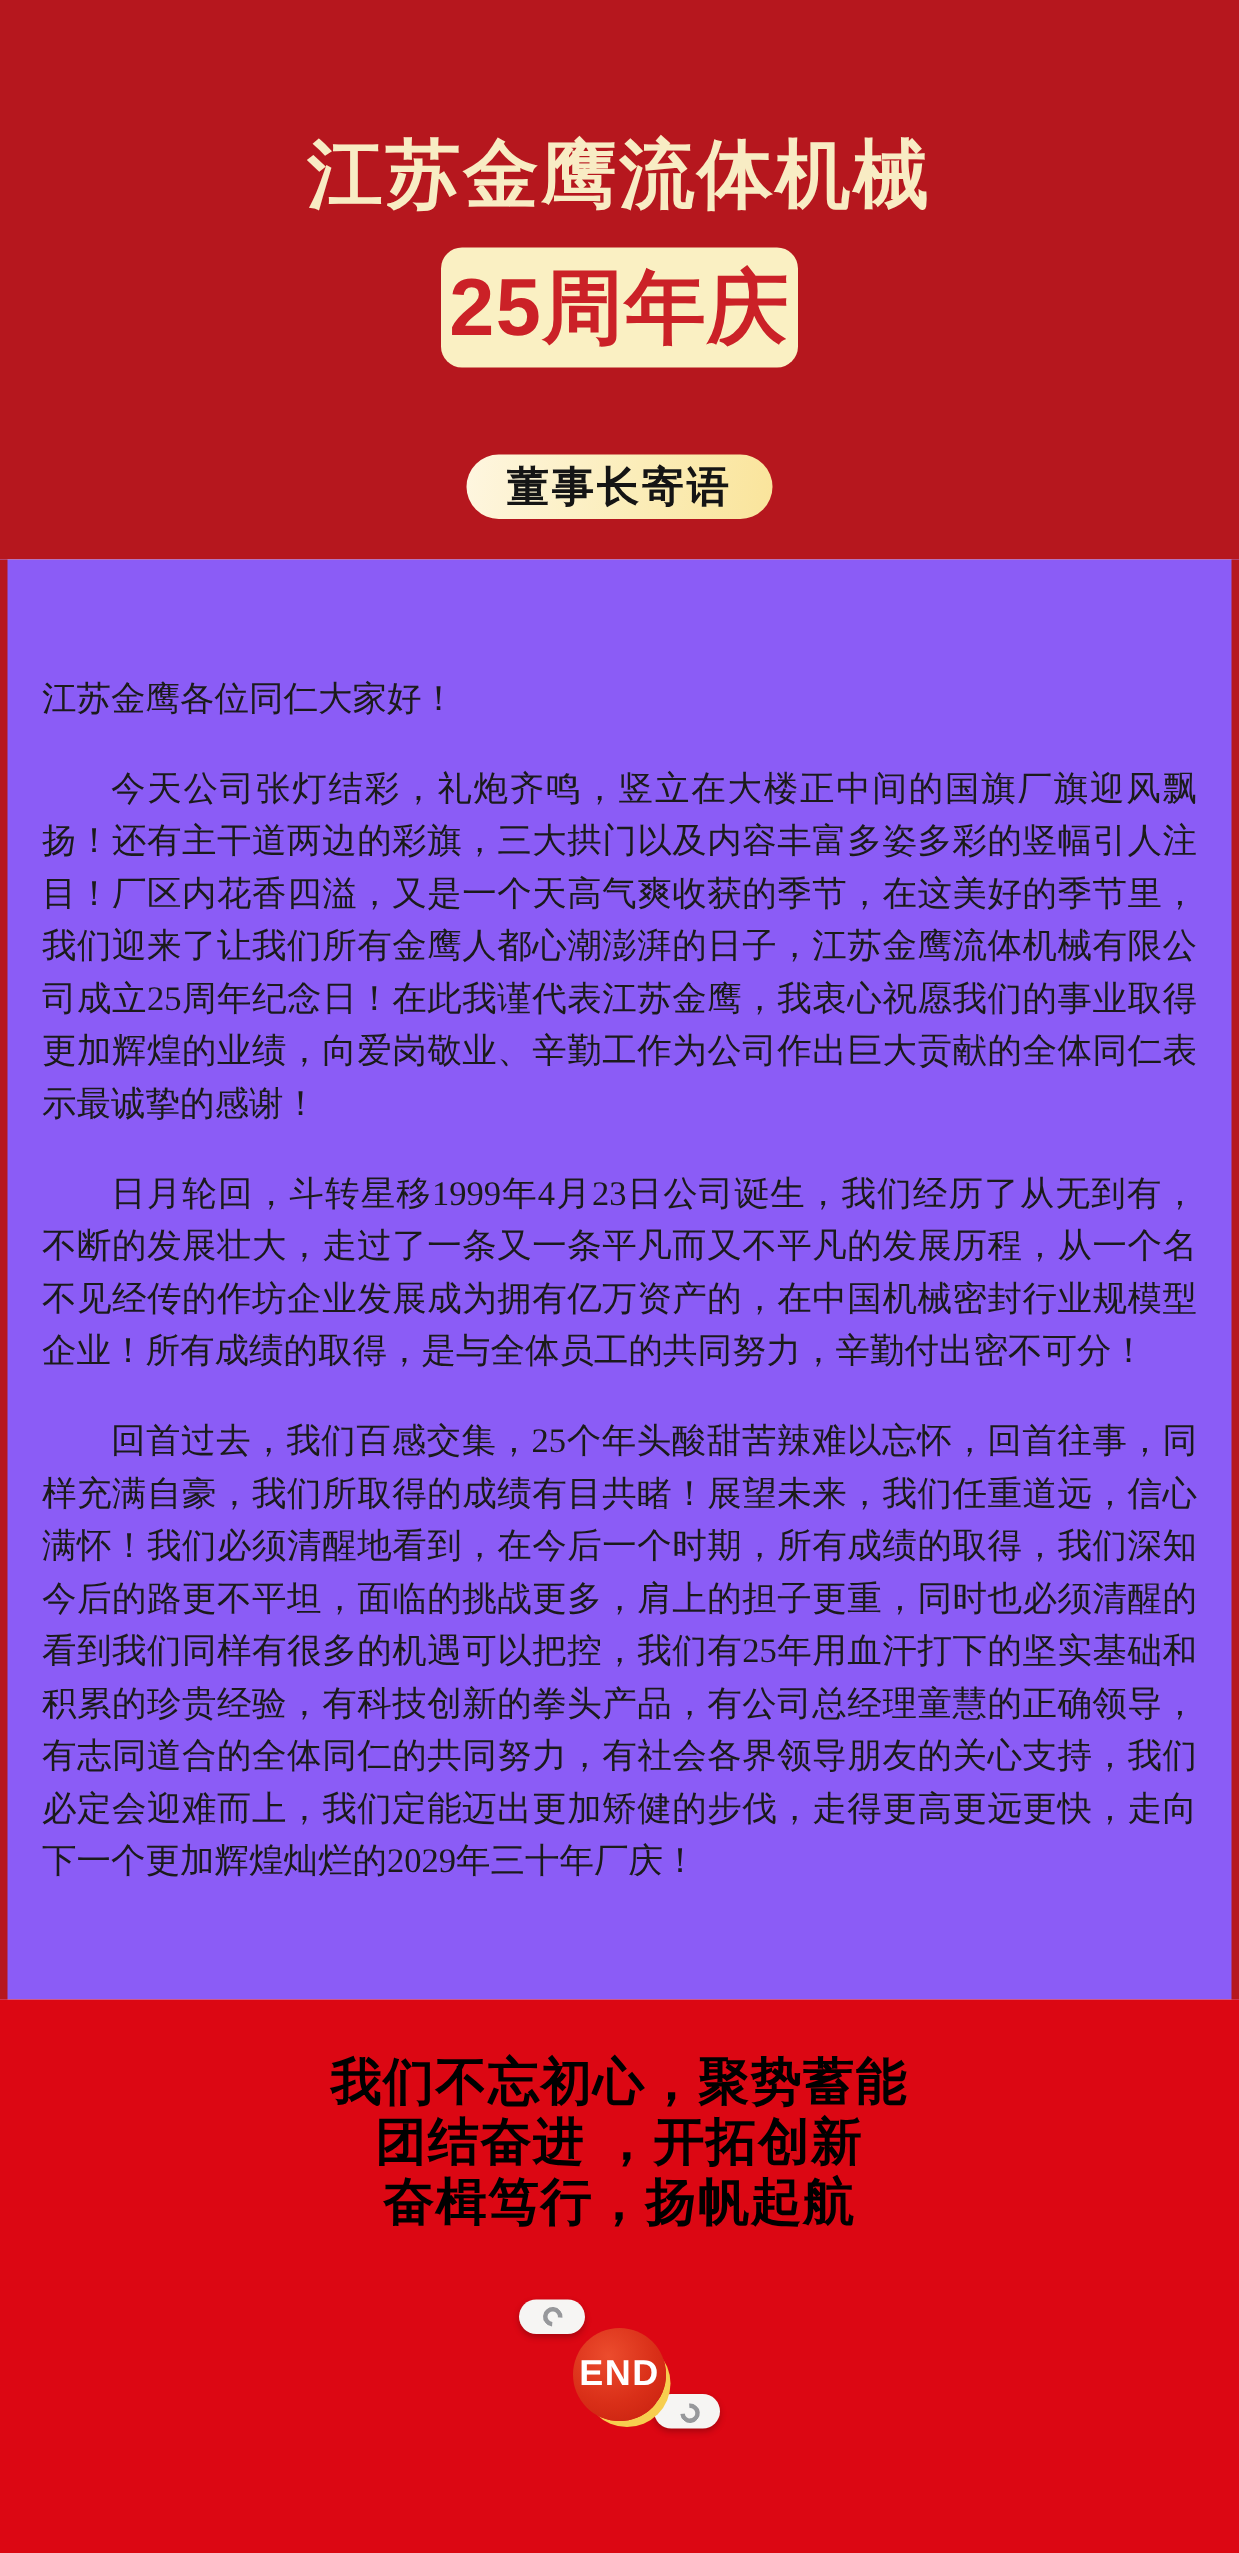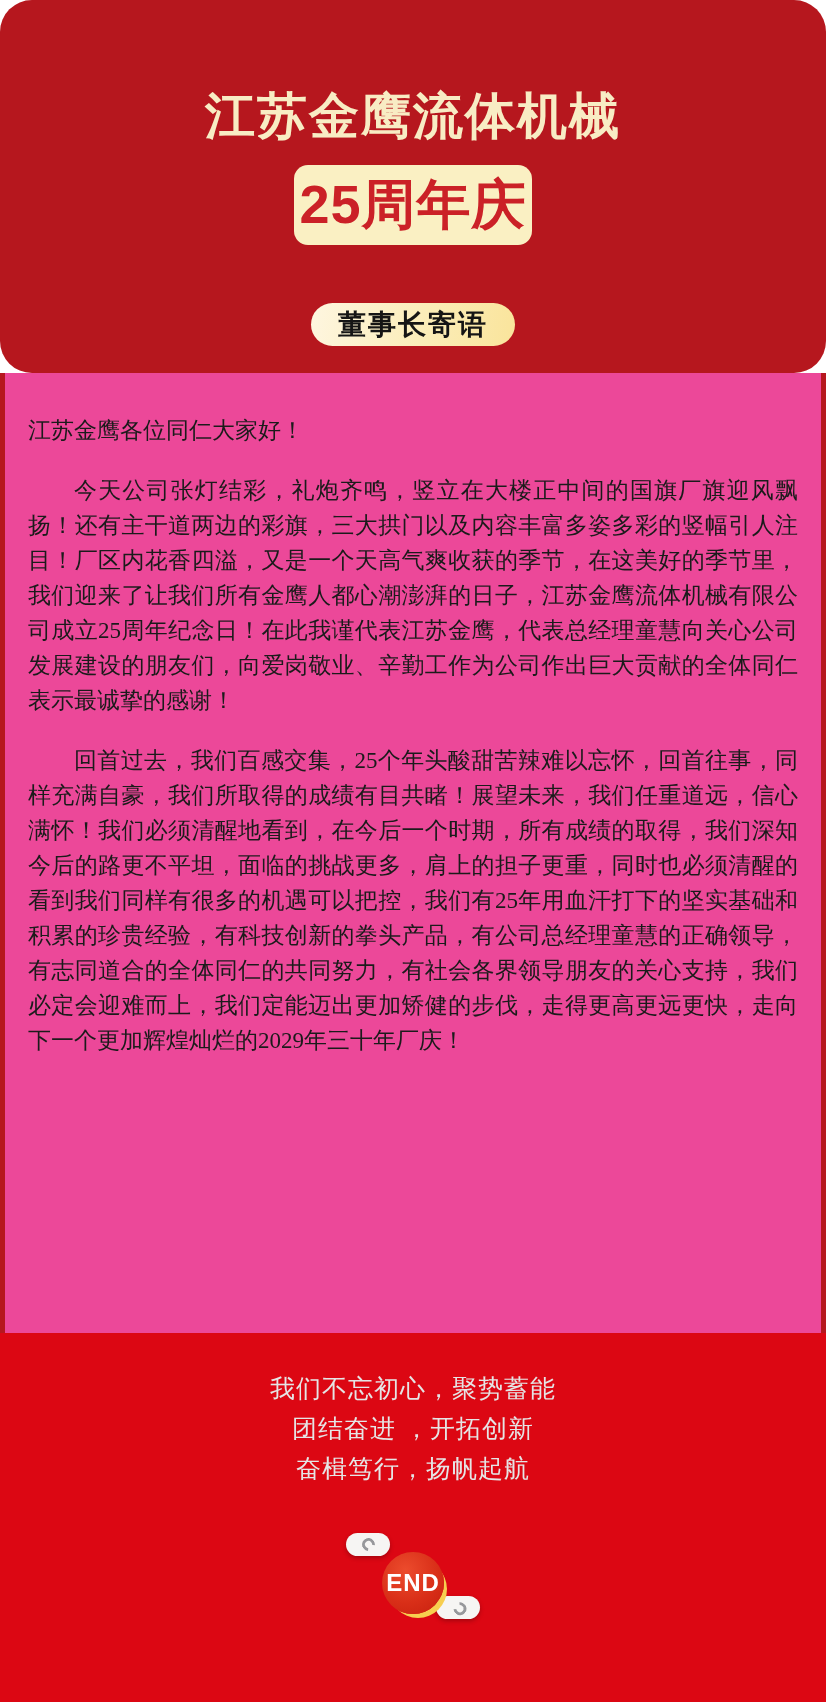--- a/index.html
+++ b/index.html
@@ -24,7 +24,7 @@
   
   .header{
     height:373px;background:var(--header-red,#B6171E);
-    display:flex;flex-direction:column;align-items:center;border-radius:32px;
+    display:flex;flex-direction:column;align-items:center;
   }
   .main-title{
     margin-top:86px;

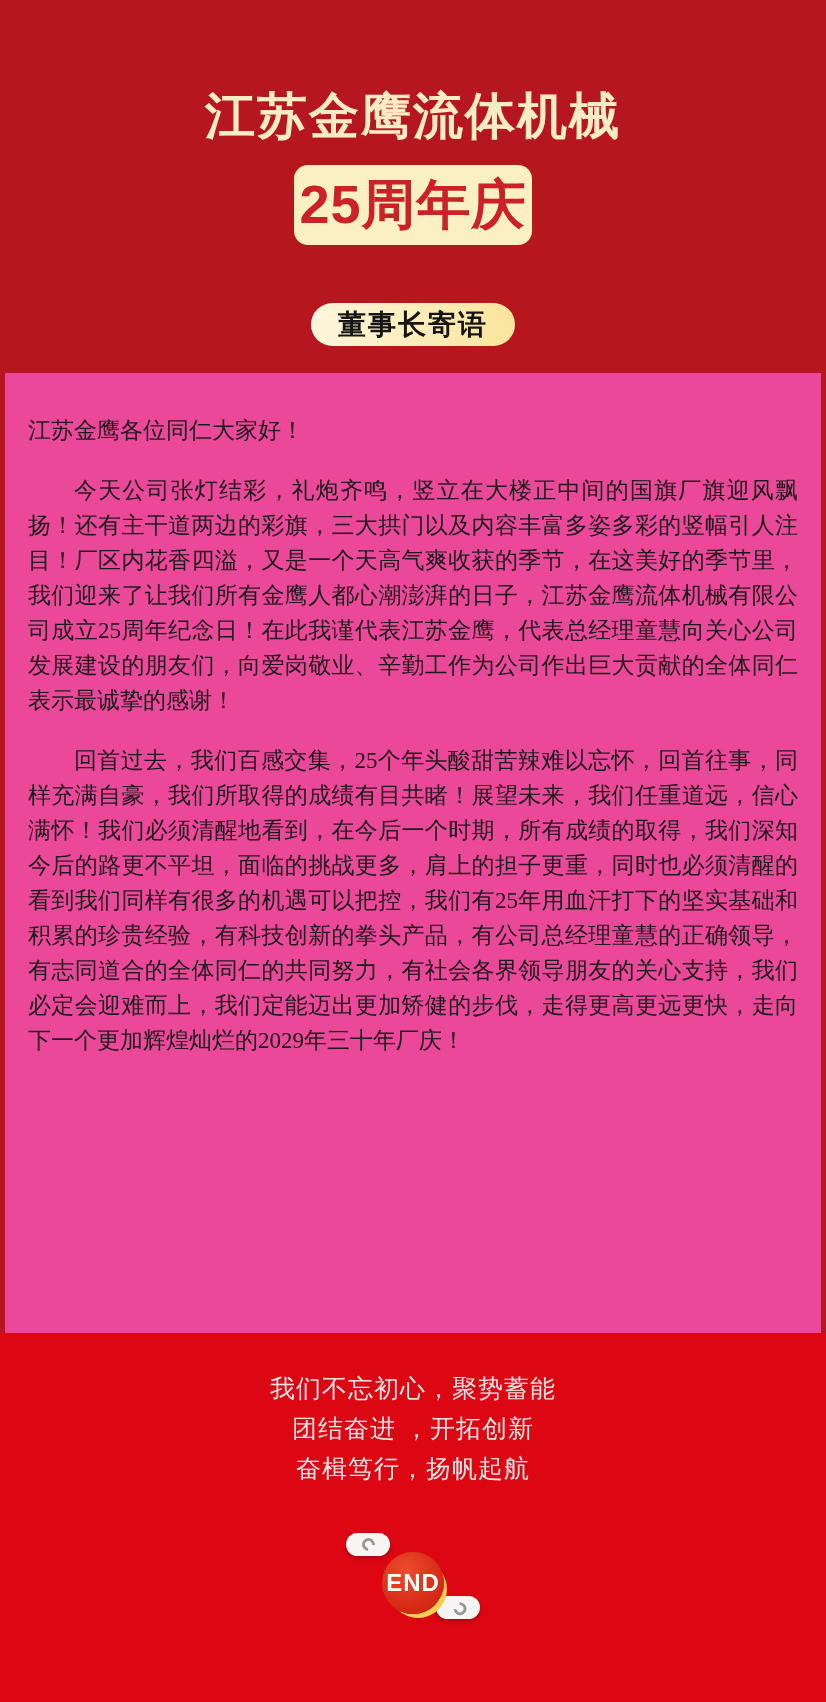--- a/index.html
+++ b/index.html
@@ -47,10 +47,10 @@
   }
   
   .article{
-    height:960px;background:#ec4899;
+    height:960px;background:#8b5cf6;
     border-left:5px solid var(--header-red,#B6171E);
     border-right:5px solid var(--header-red,#B6171E);
-    padding:40px 23px 0 23px;
+    padding:75px 23px 0 23px;
   }
   .article p{
     font-family:"Liberation Serif","DejaVu Serif",serif;

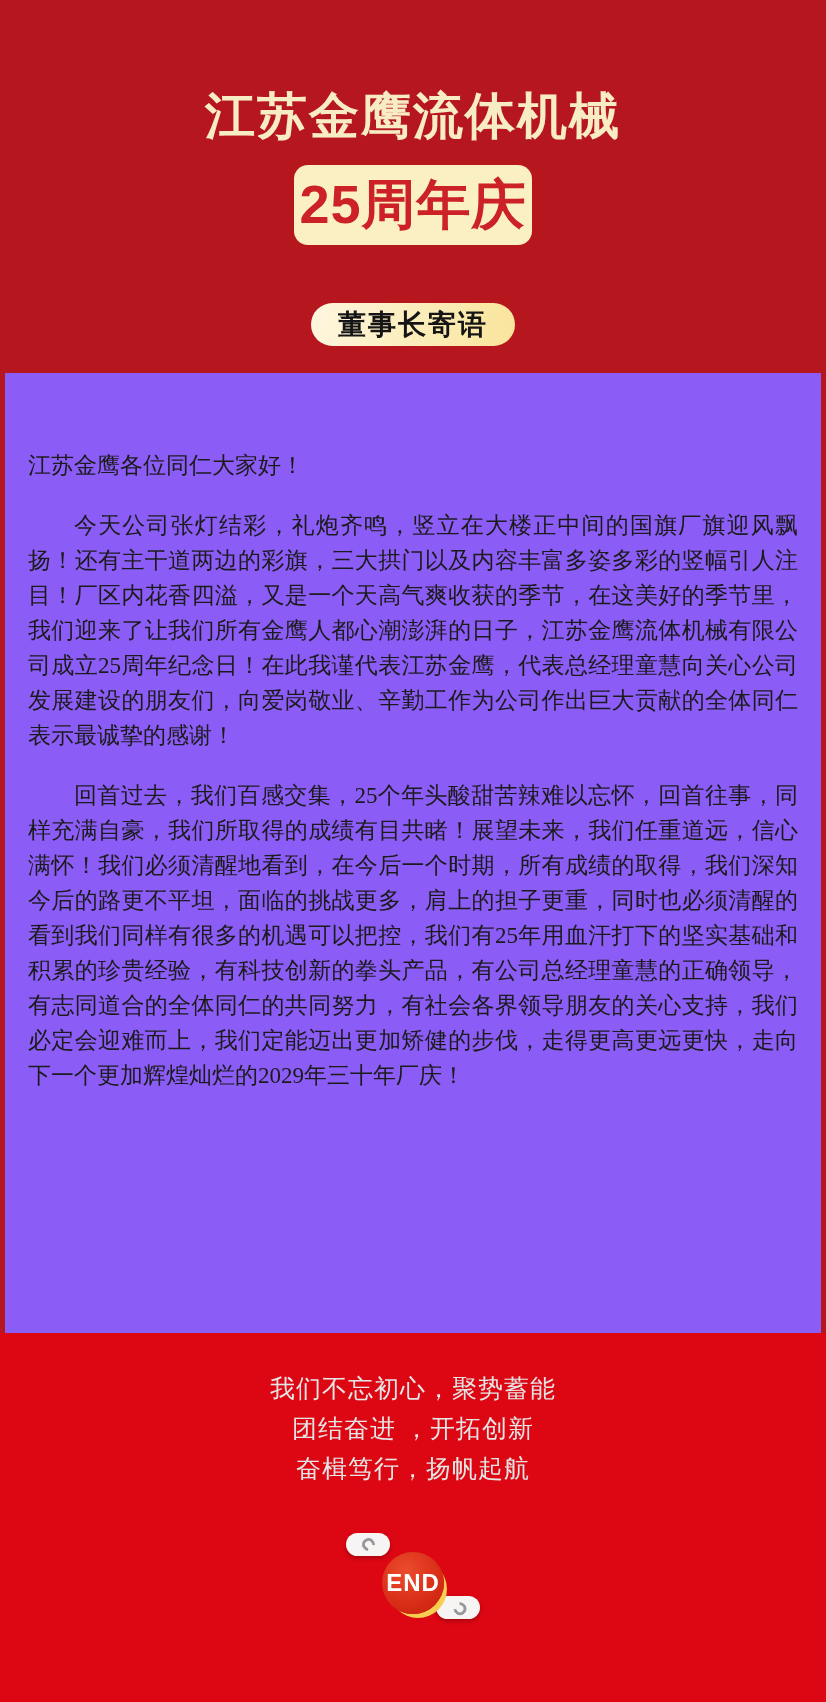--- a/index.html
+++ b/index.html
@@ -110,7 +110,7 @@
 
   <div class="article">
     <p>江苏金鹰各位同仁大家好！</p>
-    <p class="indent">今天公司张灯结彩，礼炮齐鸣，竖立在大楼正中间的国旗厂旗迎风飘扬！还有主干道两边的彩旗，三大拱门以及内容丰富多姿多彩的竖幅引人注目！厂区内花香四溢，又是一个天高气爽收获的季节，在这美好的季节里，我们迎来了让我们所有金鹰人都心潮澎湃的日子，江苏金鹰流体机械有限公司成立25周年纪念日！在此我谨代表江苏金鹰，代表总经理童慧向关心公司发展建设的朋友们，向爱岗敬业、辛勤工作为公司作出巨大贡献的全体同仁表示最诚挚的感谢！</p>
+    <p class="indent">今天公司张灯结彩，礼炮齐鸣，竖立在大楼正中间的国旗厂旗迎风飘扬！还有主干道两边的彩旗，三大拱门以及内容丰富多姿多彩的竖幅引人注目！厂区内花香四溢，又是一个天高气爽收获的季节，在这美好的季节里，我们迎来了让我们所有金鹰人都心潮澎湃的日子，江苏金鹰流体机械有限公司成立25周年纪念日！在此我谨代表江苏金鹰，我衷心祝愿我们的事业取得更加辉煌的业绩，向爱岗敬业、辛勤工作为公司作出巨大贡献的全体同仁表示最诚挚的感谢！</p>
     <p class="indent">回首过去，我们百感交集，25个年头酸甜苦辣难以忘怀，回首往事，同样充满自豪，我们所取得的成绩有目共睹！展望未来，我们任重道远，信心满怀！我们必须清醒地看到，在今后一个时期，所有成绩的取得，我们深知今后的路更不平坦，面临的挑战更多，肩上的担子更重，同时也必须清醒的看到我们同样有很多的机遇可以把控，我们有25年用血汗打下的坚实基础和积累的珍贵经验，有科技创新的拳头产品，有公司总经理童慧的正确领导，有志同道合的全体同仁的共同努力，有社会各界领导朋友的关心支持，我们必定会迎难而上，我们定能迈出更加矫健的步伐，走得更高更远更快，走向下一个更加辉煌灿烂的2029年三十年厂庆！</p>
   </div>
 

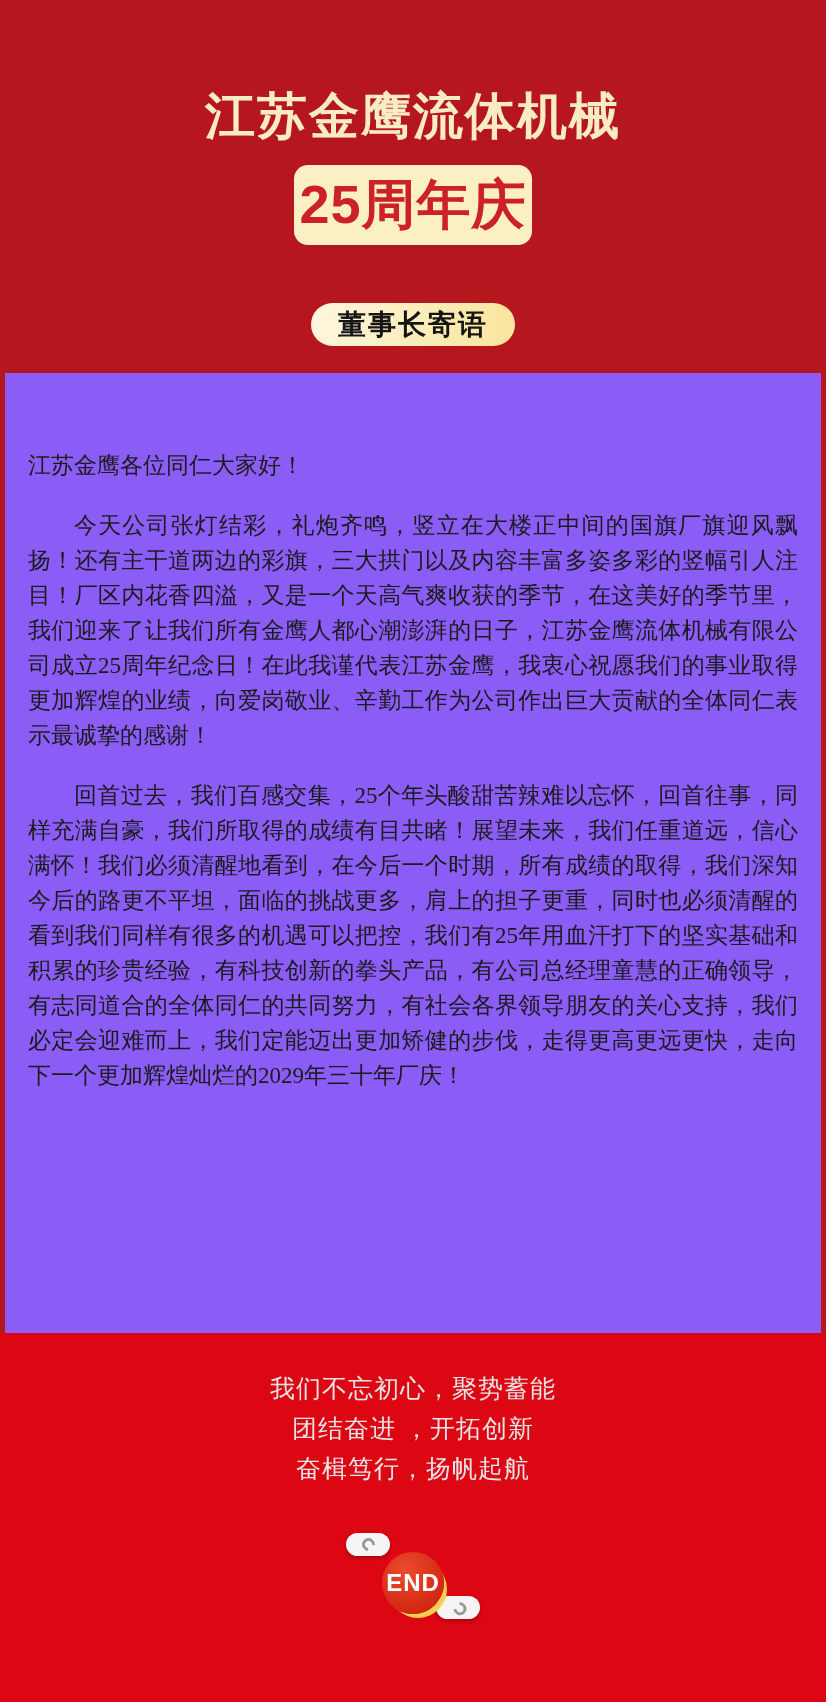--- a/index.html
+++ b/index.html
@@ -111,6 +111,7 @@
   <div class="article">
     <p>江苏金鹰各位同仁大家好！</p>
     <p class="indent">今天公司张灯结彩，礼炮齐鸣，竖立在大楼正中间的国旗厂旗迎风飘扬！还有主干道两边的彩旗，三大拱门以及内容丰富多姿多彩的竖幅引人注目！厂区内花香四溢，又是一个天高气爽收获的季节，在这美好的季节里，我们迎来了让我们所有金鹰人都心潮澎湃的日子，江苏金鹰流体机械有限公司成立25周年纪念日！在此我谨代表江苏金鹰，我衷心祝愿我们的事业取得更加辉煌的业绩，向爱岗敬业、辛勤工作为公司作出巨大贡献的全体同仁表示最诚挚的感谢！</p>
+    <p class="indent">日月轮回，斗转星移1999年4月23日公司诞生，我们经历了从无到有，不断的发展壮大，走过了一条又一条平凡而又不平凡的发展历程，从一个名不见经传的作坊企业发展成为拥有亿万资产的，在中国机械密封行业规模型企业！所有成绩的取得，是与全体员工的共同努力，辛勤付出密不可分！</p>
     <p class="indent">回首过去，我们百感交集，25个年头酸甜苦辣难以忘怀，回首往事，同样充满自豪，我们所取得的成绩有目共睹！展望未来，我们任重道远，信心满怀！我们必须清醒地看到，在今后一个时期，所有成绩的取得，我们深知今后的路更不平坦，面临的挑战更多，肩上的担子更重，同时也必须清醒的看到我们同样有很多的机遇可以把控，我们有25年用血汗打下的坚实基础和积累的珍贵经验，有科技创新的拳头产品，有公司总经理童慧的正确领导，有志同道合的全体同仁的共同努力，有社会各界领导朋友的关心支持，我们必定会迎难而上，我们定能迈出更加矫健的步伐，走得更高更远更快，走向下一个更加辉煌灿烂的2029年三十年厂庆！</p>
   </div>
 

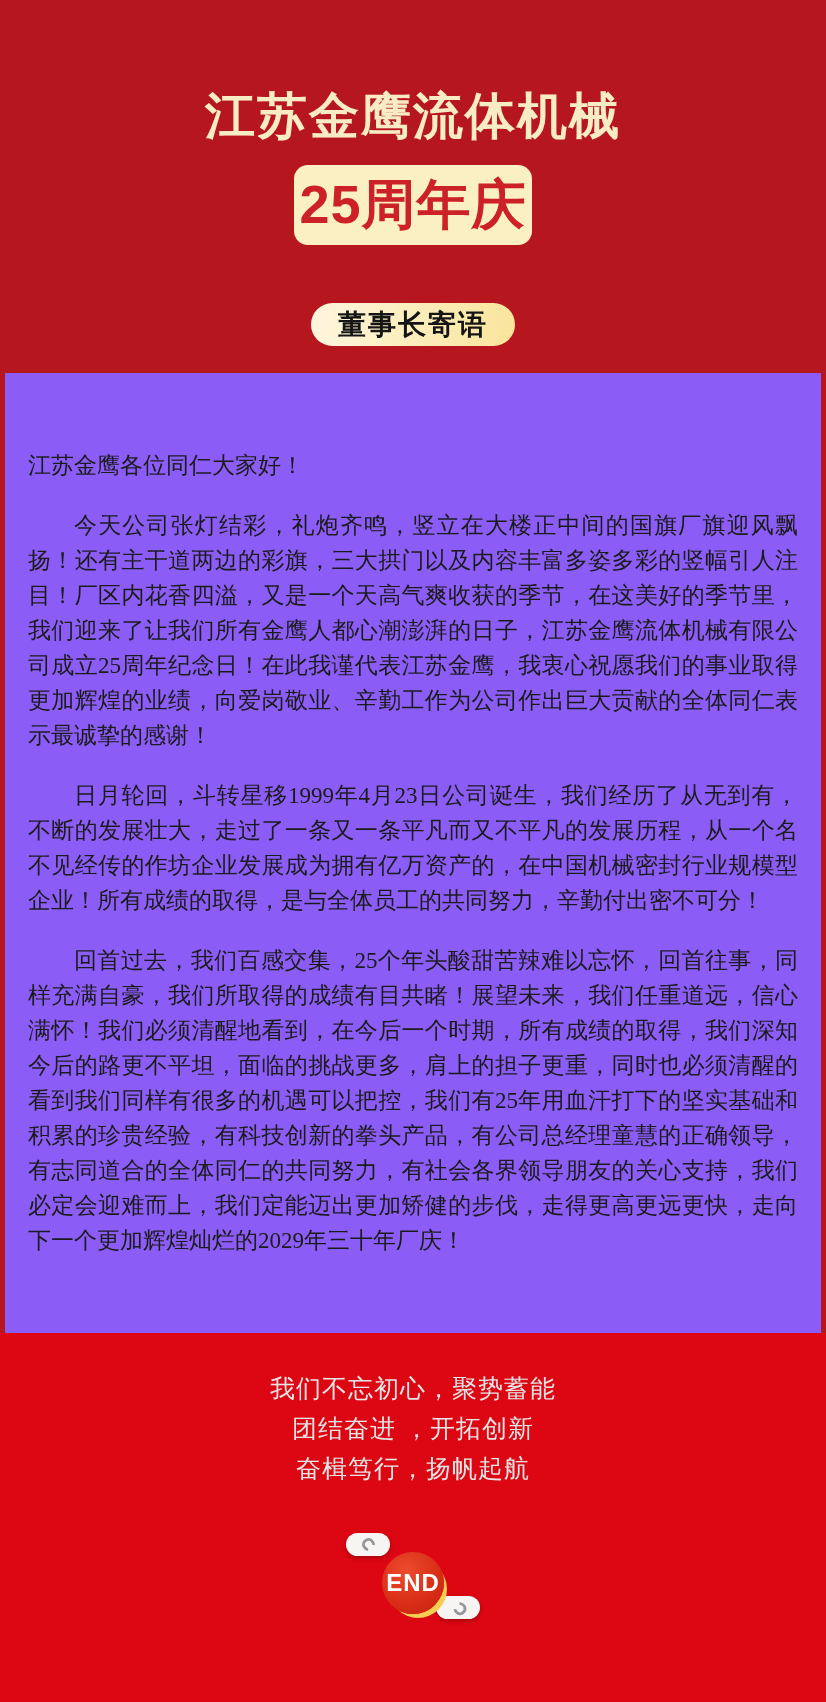--- a/index.html
+++ b/index.html
@@ -65,7 +65,7 @@
   }
   .slogan{
     height:40px;line-height:40px;
-    font-size:25px;font-weight:400;color:#e5e5e5;letter-spacing:1px;
+    font-size:34px;font-weight:700;color:#000000;letter-spacing:1px;
   }
   .end-wrap{
     position:relative;width:300px;height:95px;margin:45px auto 0;

